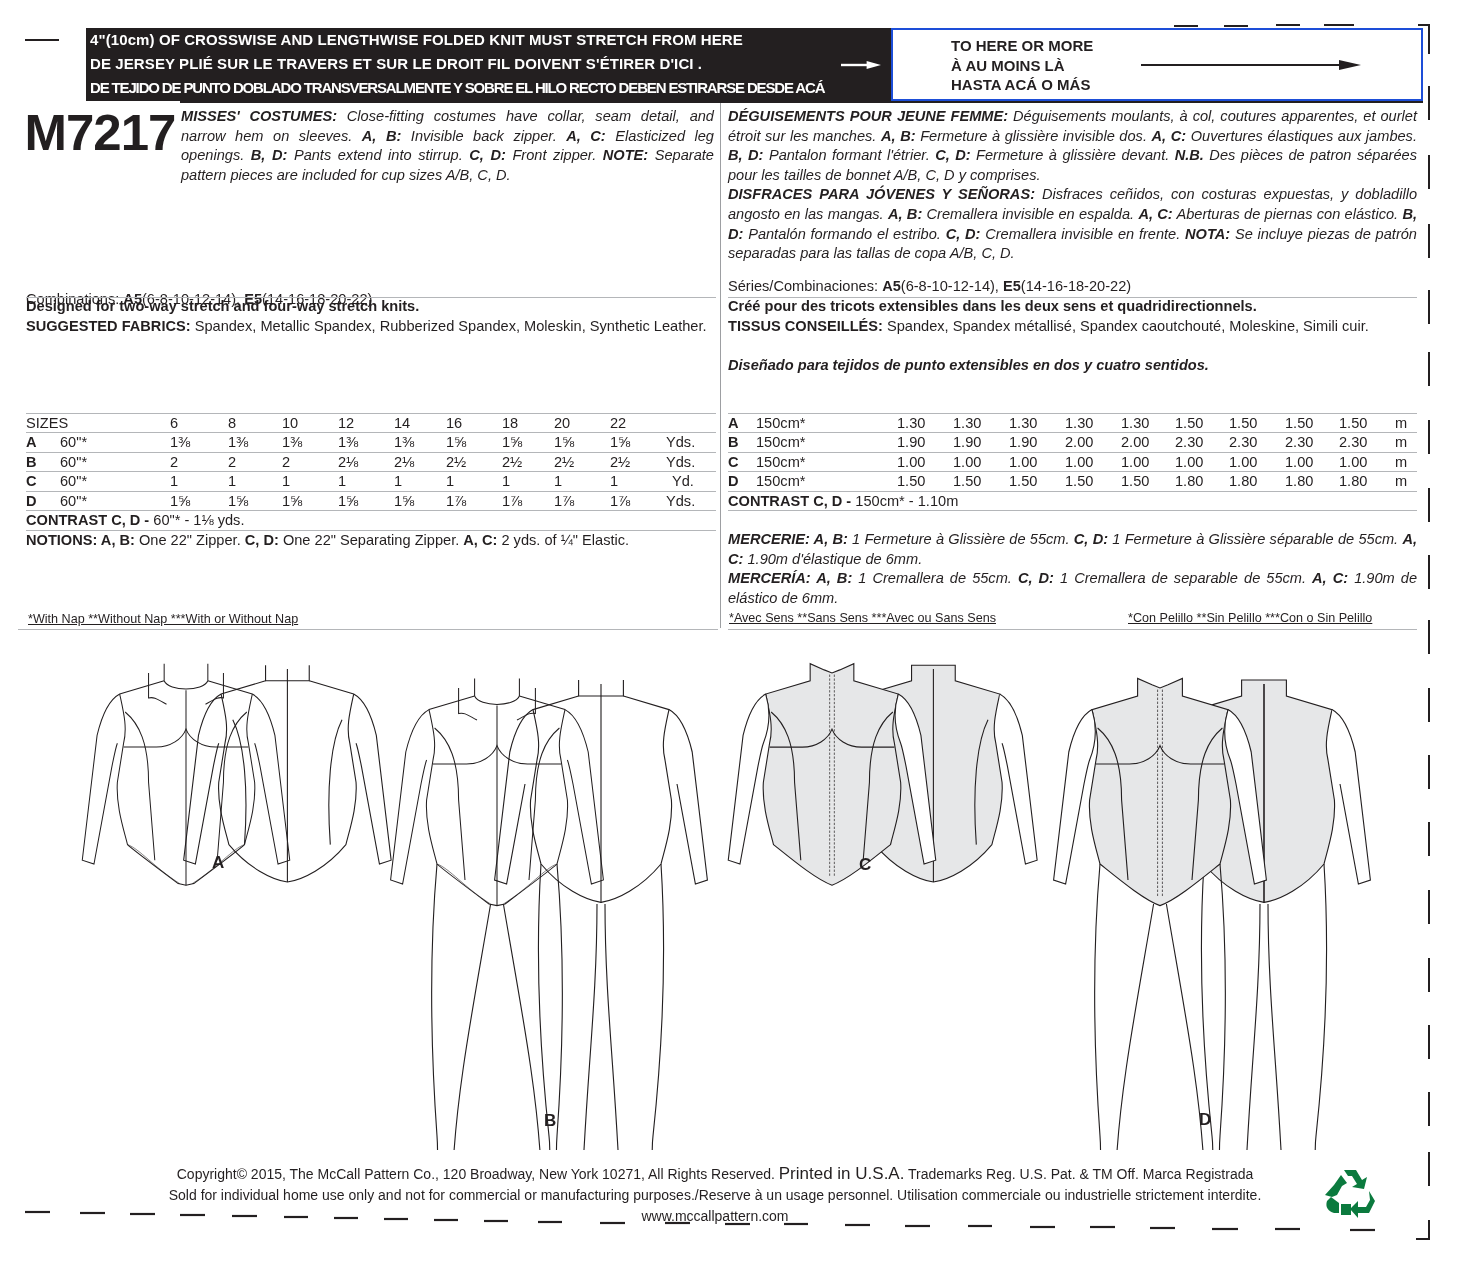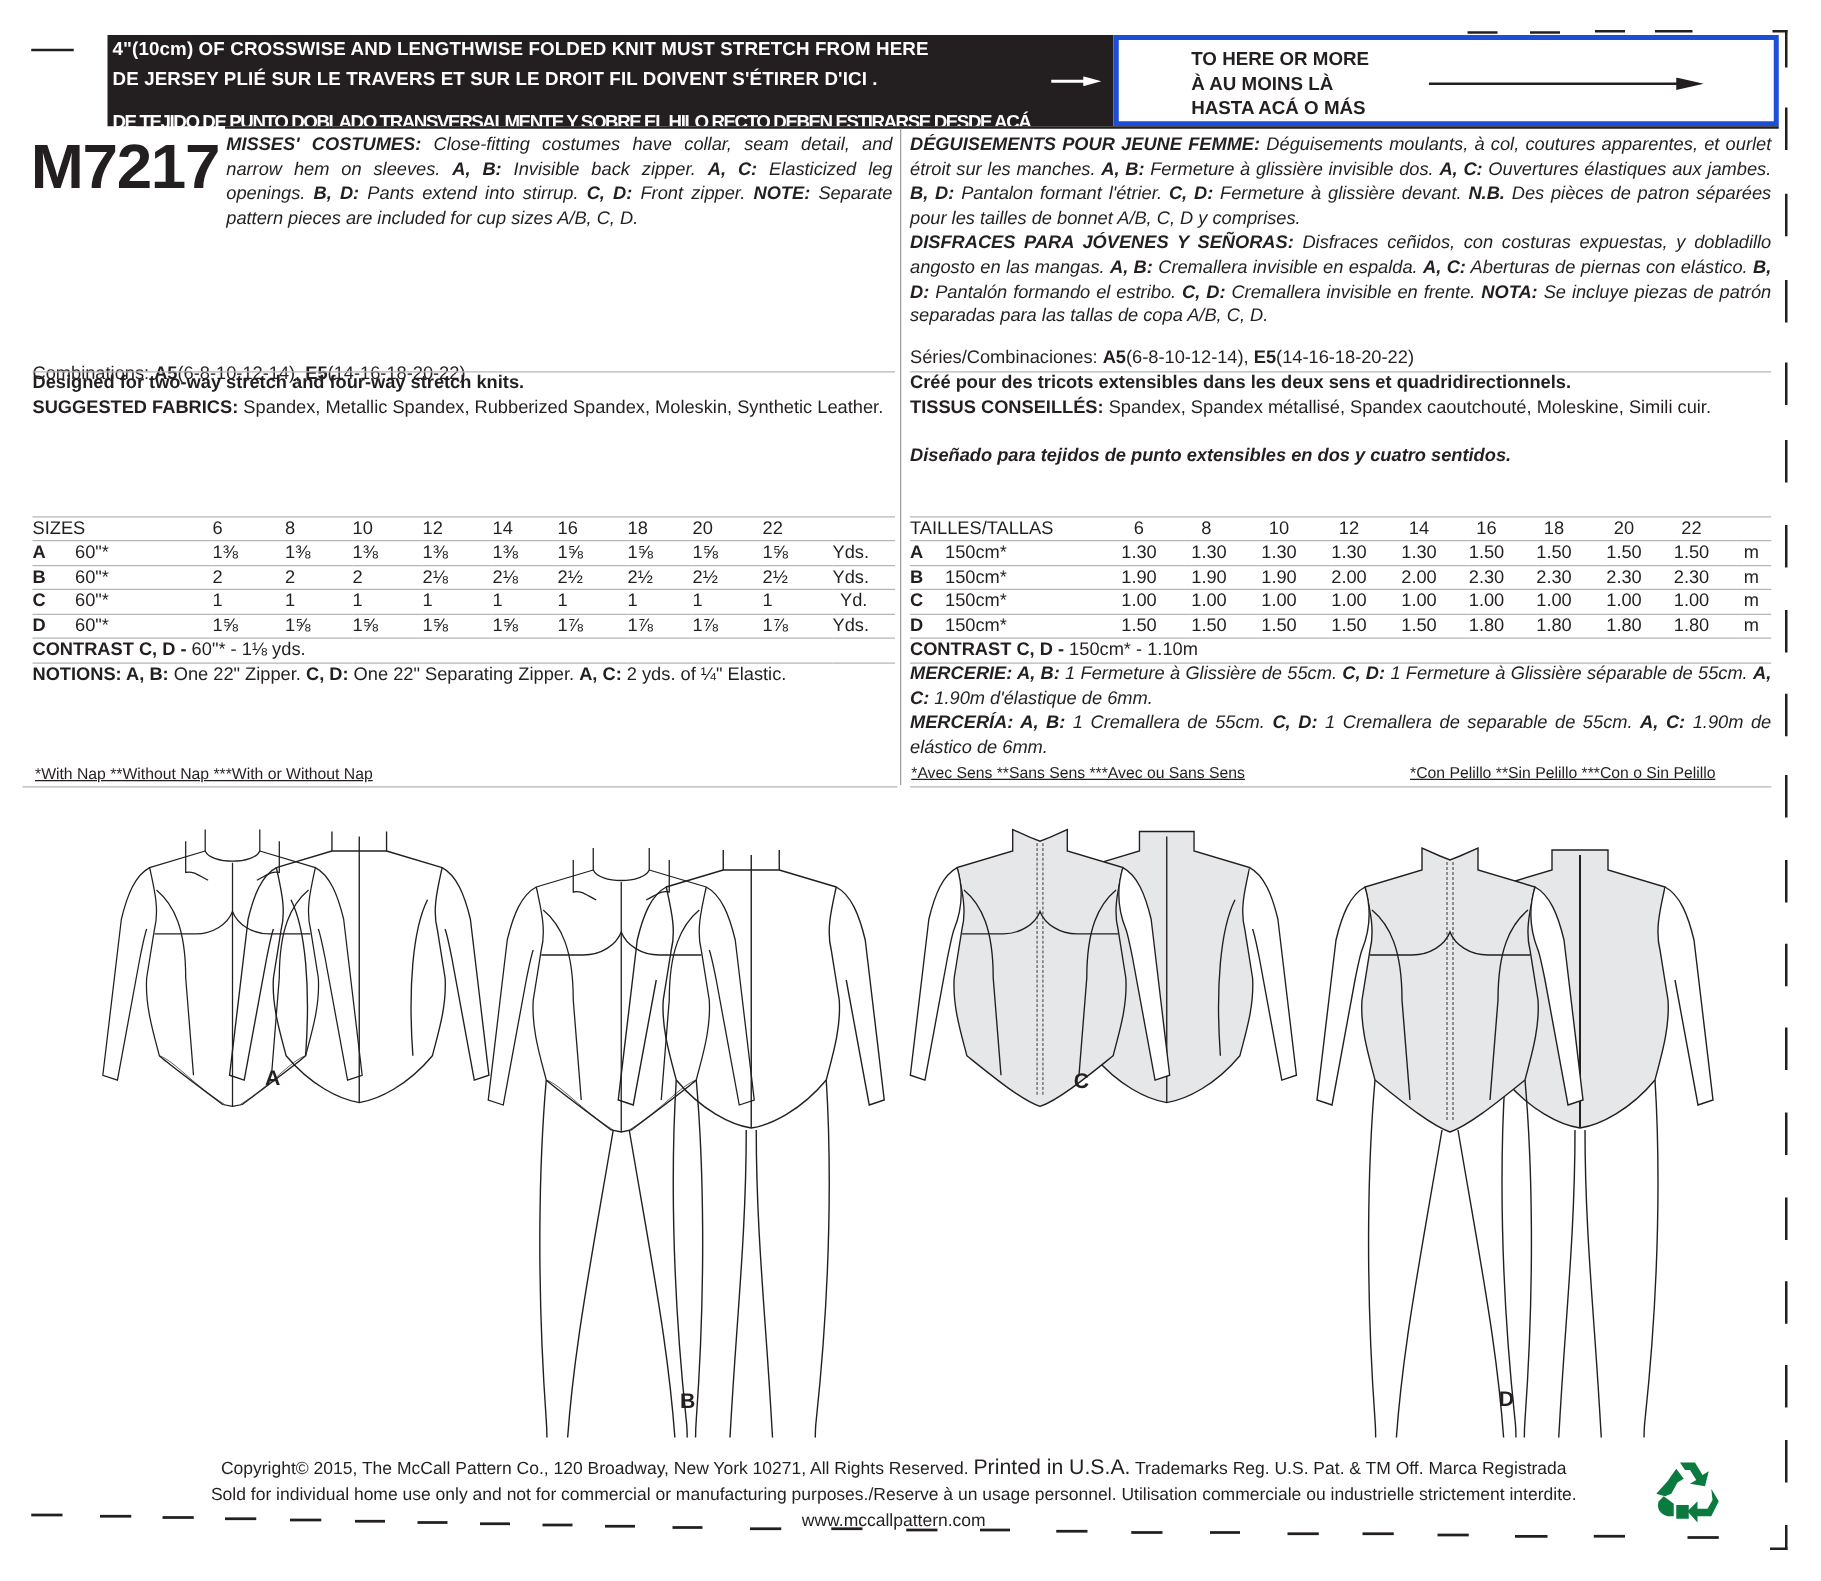--- a/index.html
+++ b/index.html
@@ -15,7 +15,7 @@
   .banner-dark .l2 { top: 27px; }
   .banner-dark .l3 { top: 51px; letter-spacing: -1.15px; font-size: 15px; margin-top: 10px; }
   .banner-dark .arrow { position: absolute; left: 750px; top: 33px; width: 50px; height: 8px; }
-  .banner-light { left: 891px; top: 28px; width: 532px; height: 73px; border: 4px solid #1d4ed8; background: #fff; }
+  .banner-light { left: 891px; top: 28px; width: 532px; height: 73px; border: 2px solid #1d4ed8; background: #fff; }
   .banner-light .line { position: absolute; left: 58px; font-size: 15px; font-weight: bold; white-space: nowrap; }
   .banner-light .l1 { top: 7px; }
   .banner-light .l2 { top: 27px; }

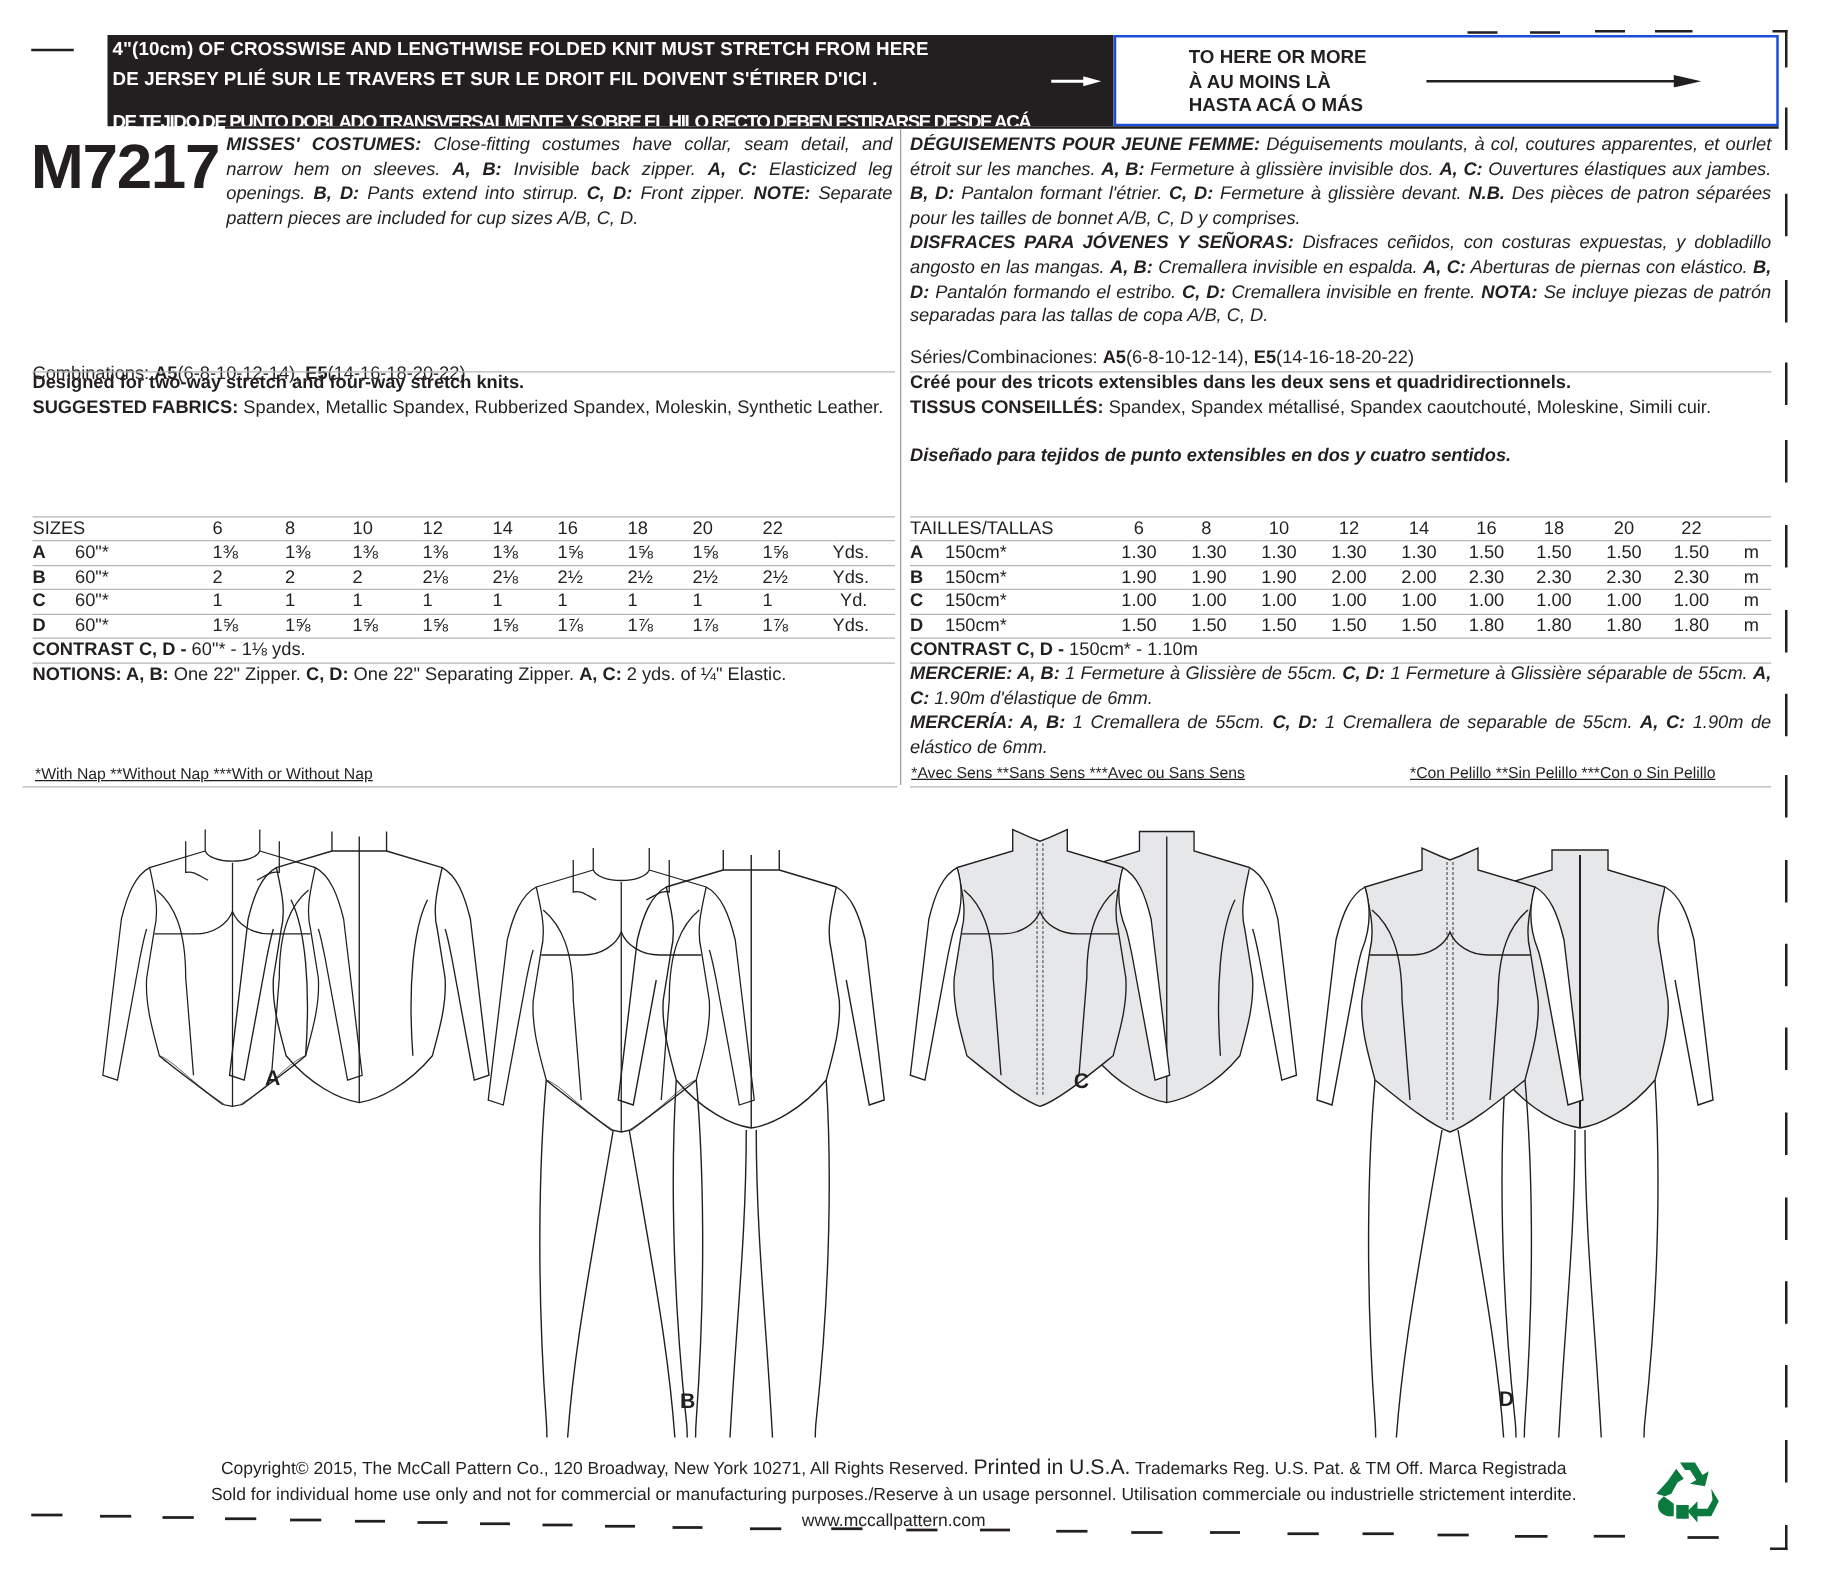--- a/index.html
+++ b/index.html
@@ -13,7 +13,7 @@
   .banner-dark .line { position: absolute; left: 4px; font-size: 15px; font-weight: bold; white-space: nowrap; letter-spacing: 0.1px; }
   .banner-dark .l1 { top: 3px; }
   .banner-dark .l2 { top: 27px; }
-  .banner-dark .l3 { top: 51px; letter-spacing: -1.15px; font-size: 15px; margin-top: 10px; }
+  .banner-dark .l3 { top: 51px; letter-spacing: -1.15px; font-size: 15px; }
   .banner-dark .arrow { position: absolute; left: 750px; top: 33px; width: 50px; height: 8px; }
   .banner-light { left: 891px; top: 28px; width: 532px; height: 73px; border: 2px solid #1d4ed8; background: #fff; }
   .banner-light .line { position: absolute; left: 58px; font-size: 15px; font-weight: bold; white-space: nowrap; }

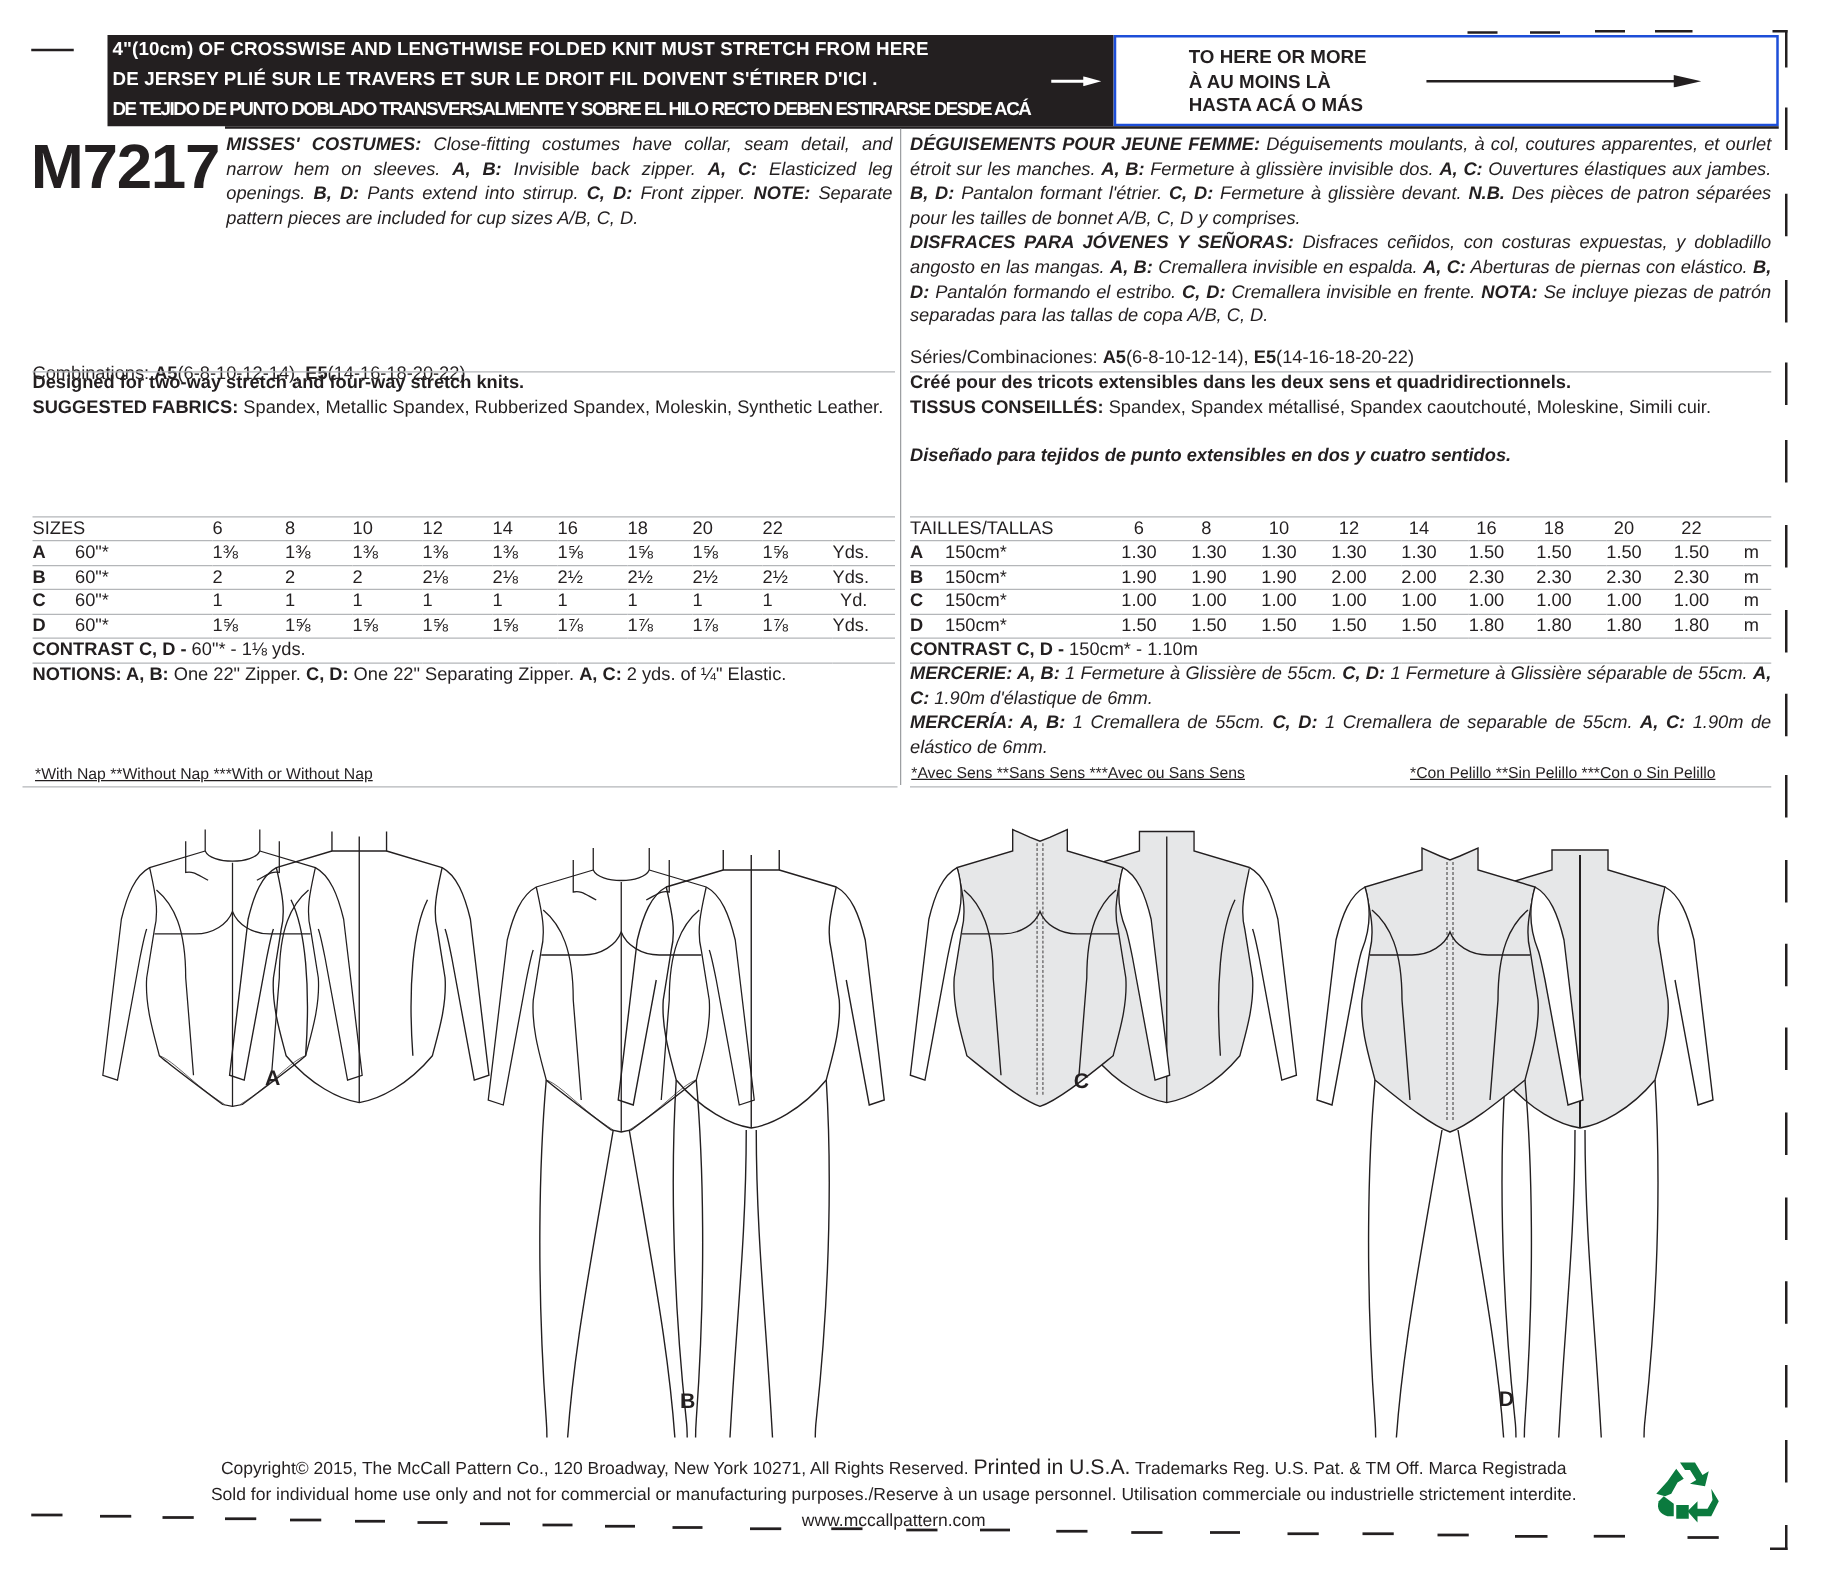--- a/index.html
+++ b/index.html
@@ -280,19 +280,6 @@
       <col style="width:22px">
   </colgroup>
   <tbody>
-      <tr class="hdr">
-    <td colspan="2">TAILLES/TALLAS</td>
-    <td style="padding-left:10px;">6</td>
-    <td style="padding-left:8px;">8</td>
-    <td style="padding-left:6px;">10</td>
-    <td style="padding-left:6px;">12</td>
-    <td style="padding-left:6px;">14</td>
-    <td style="padding-left:6px;">16</td>
-    <td style="padding-left:6px;">18</td>
-    <td style="padding-left:6px;">20</td>
-    <td style="padding-left:6px;">22</td>
-    <td></td>
-  </tr>
   <tr>
     <td class="b">A</td>
         <td>150cm*</td>

